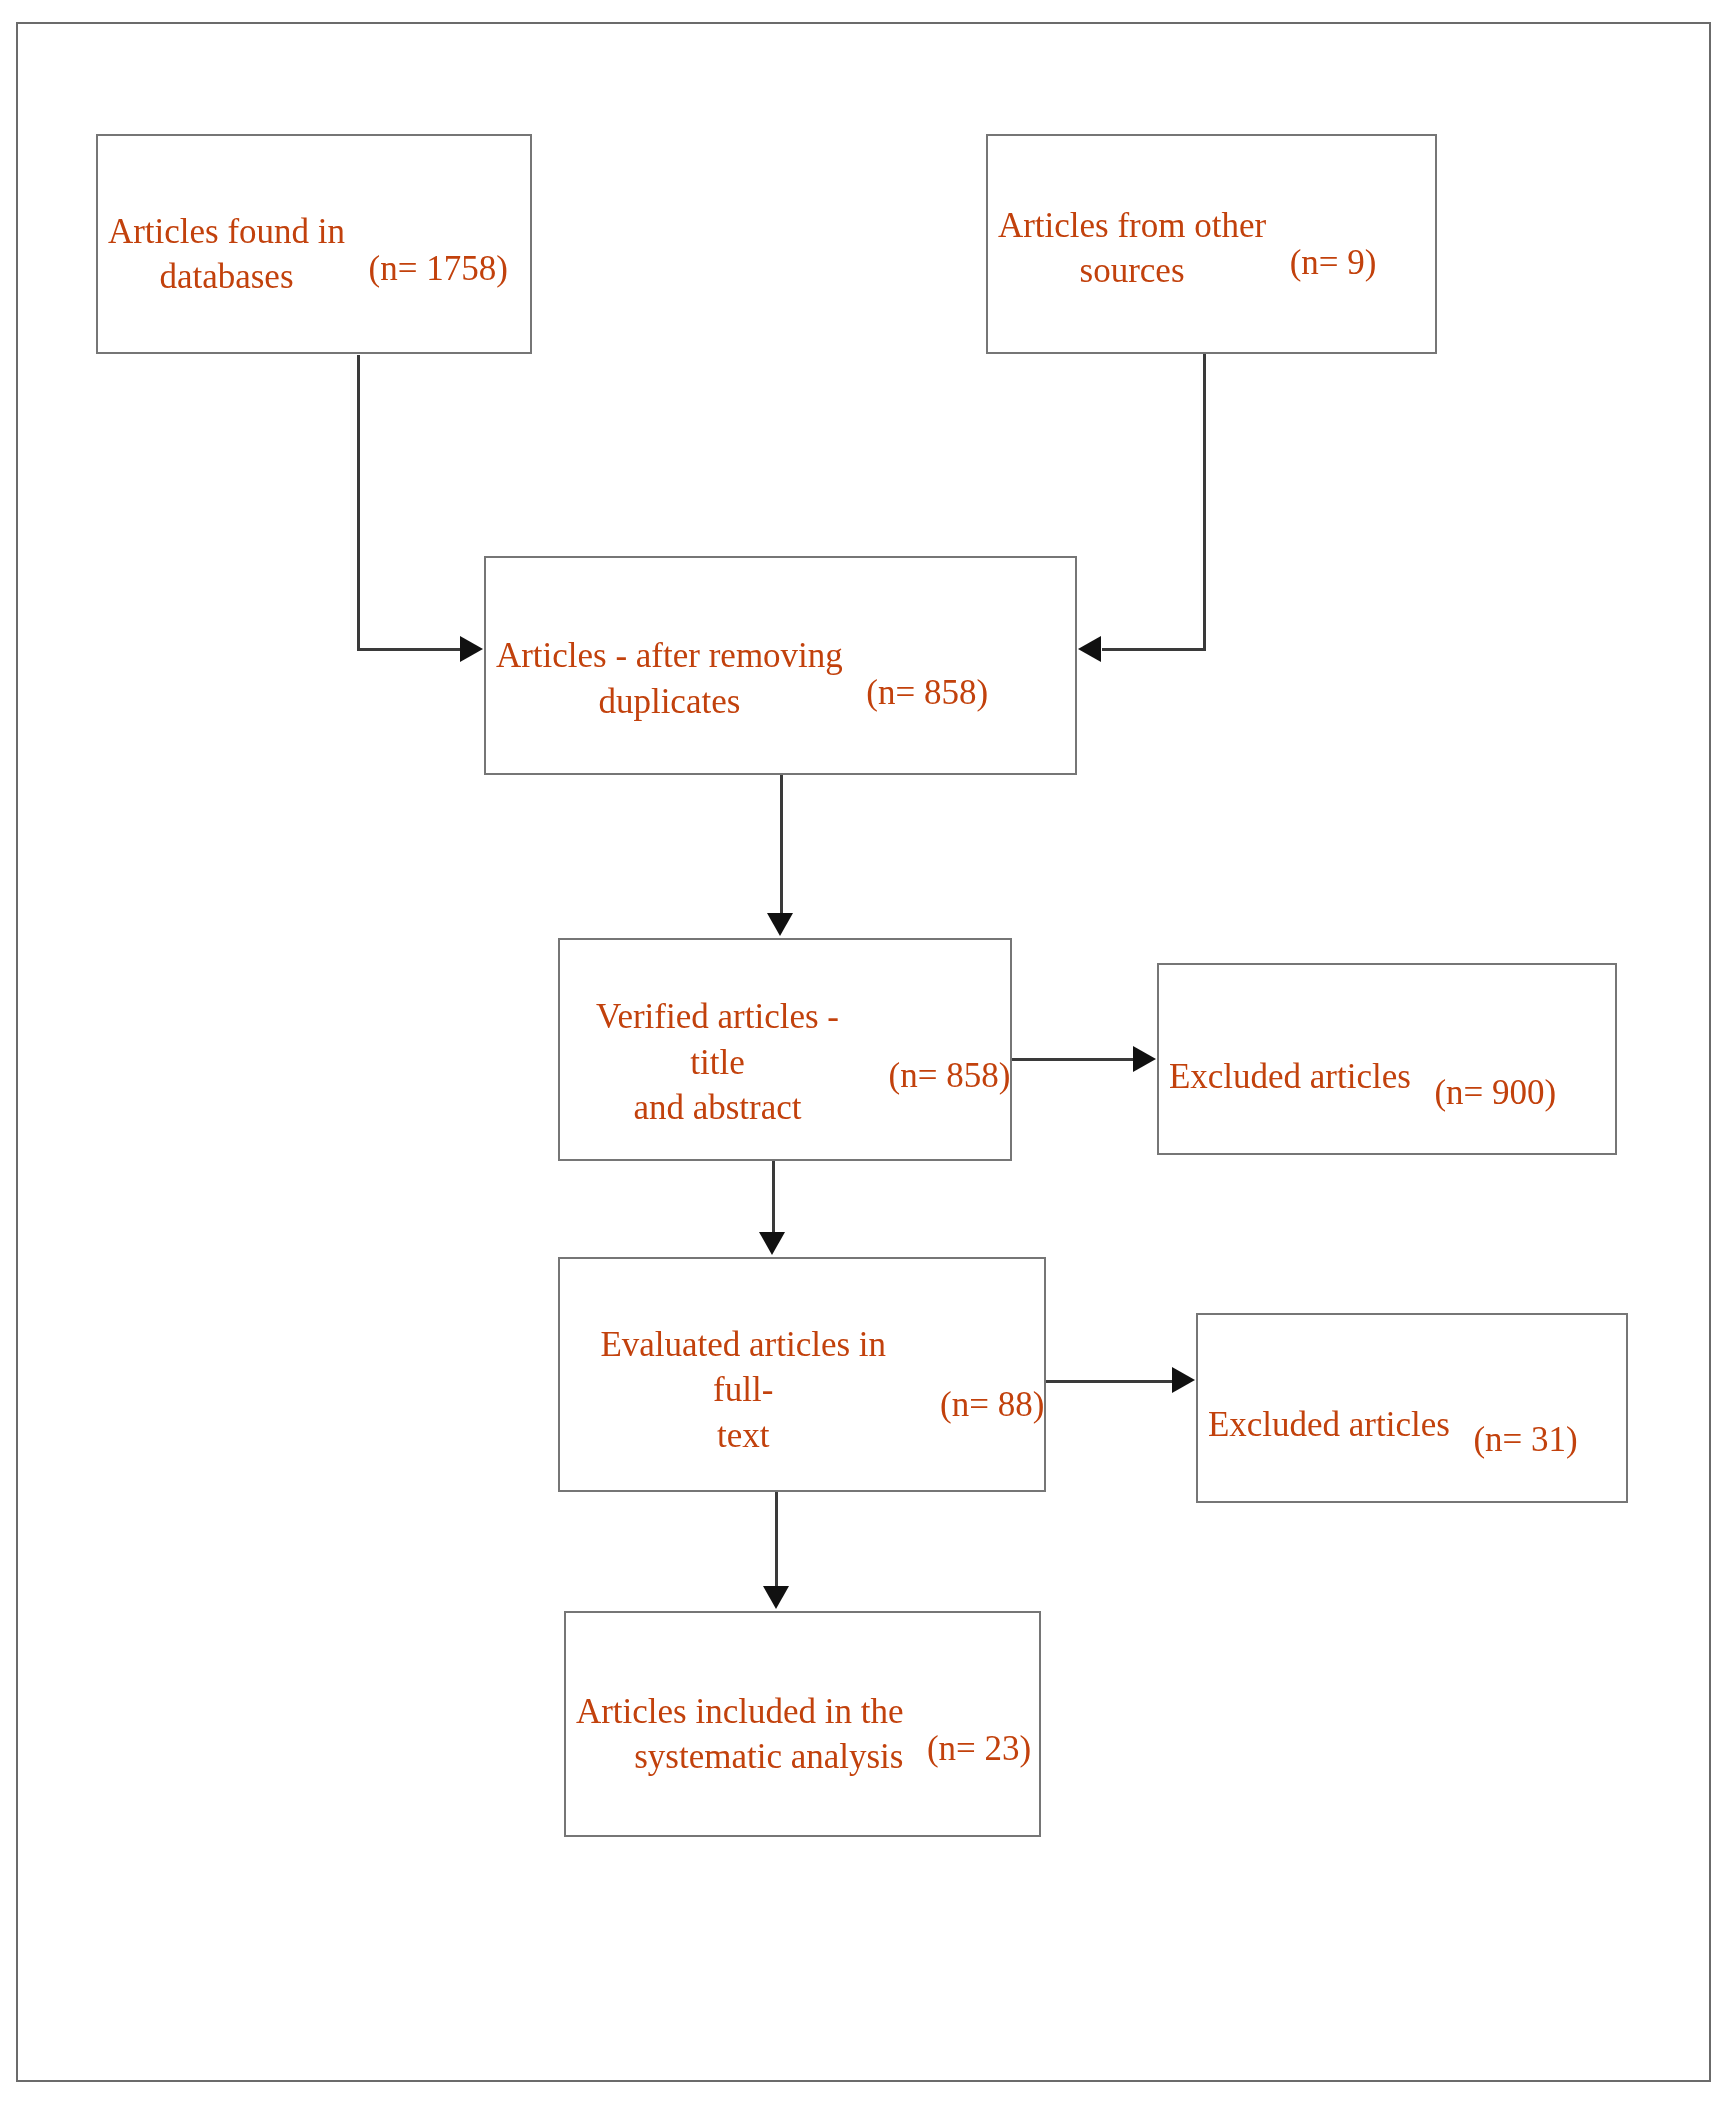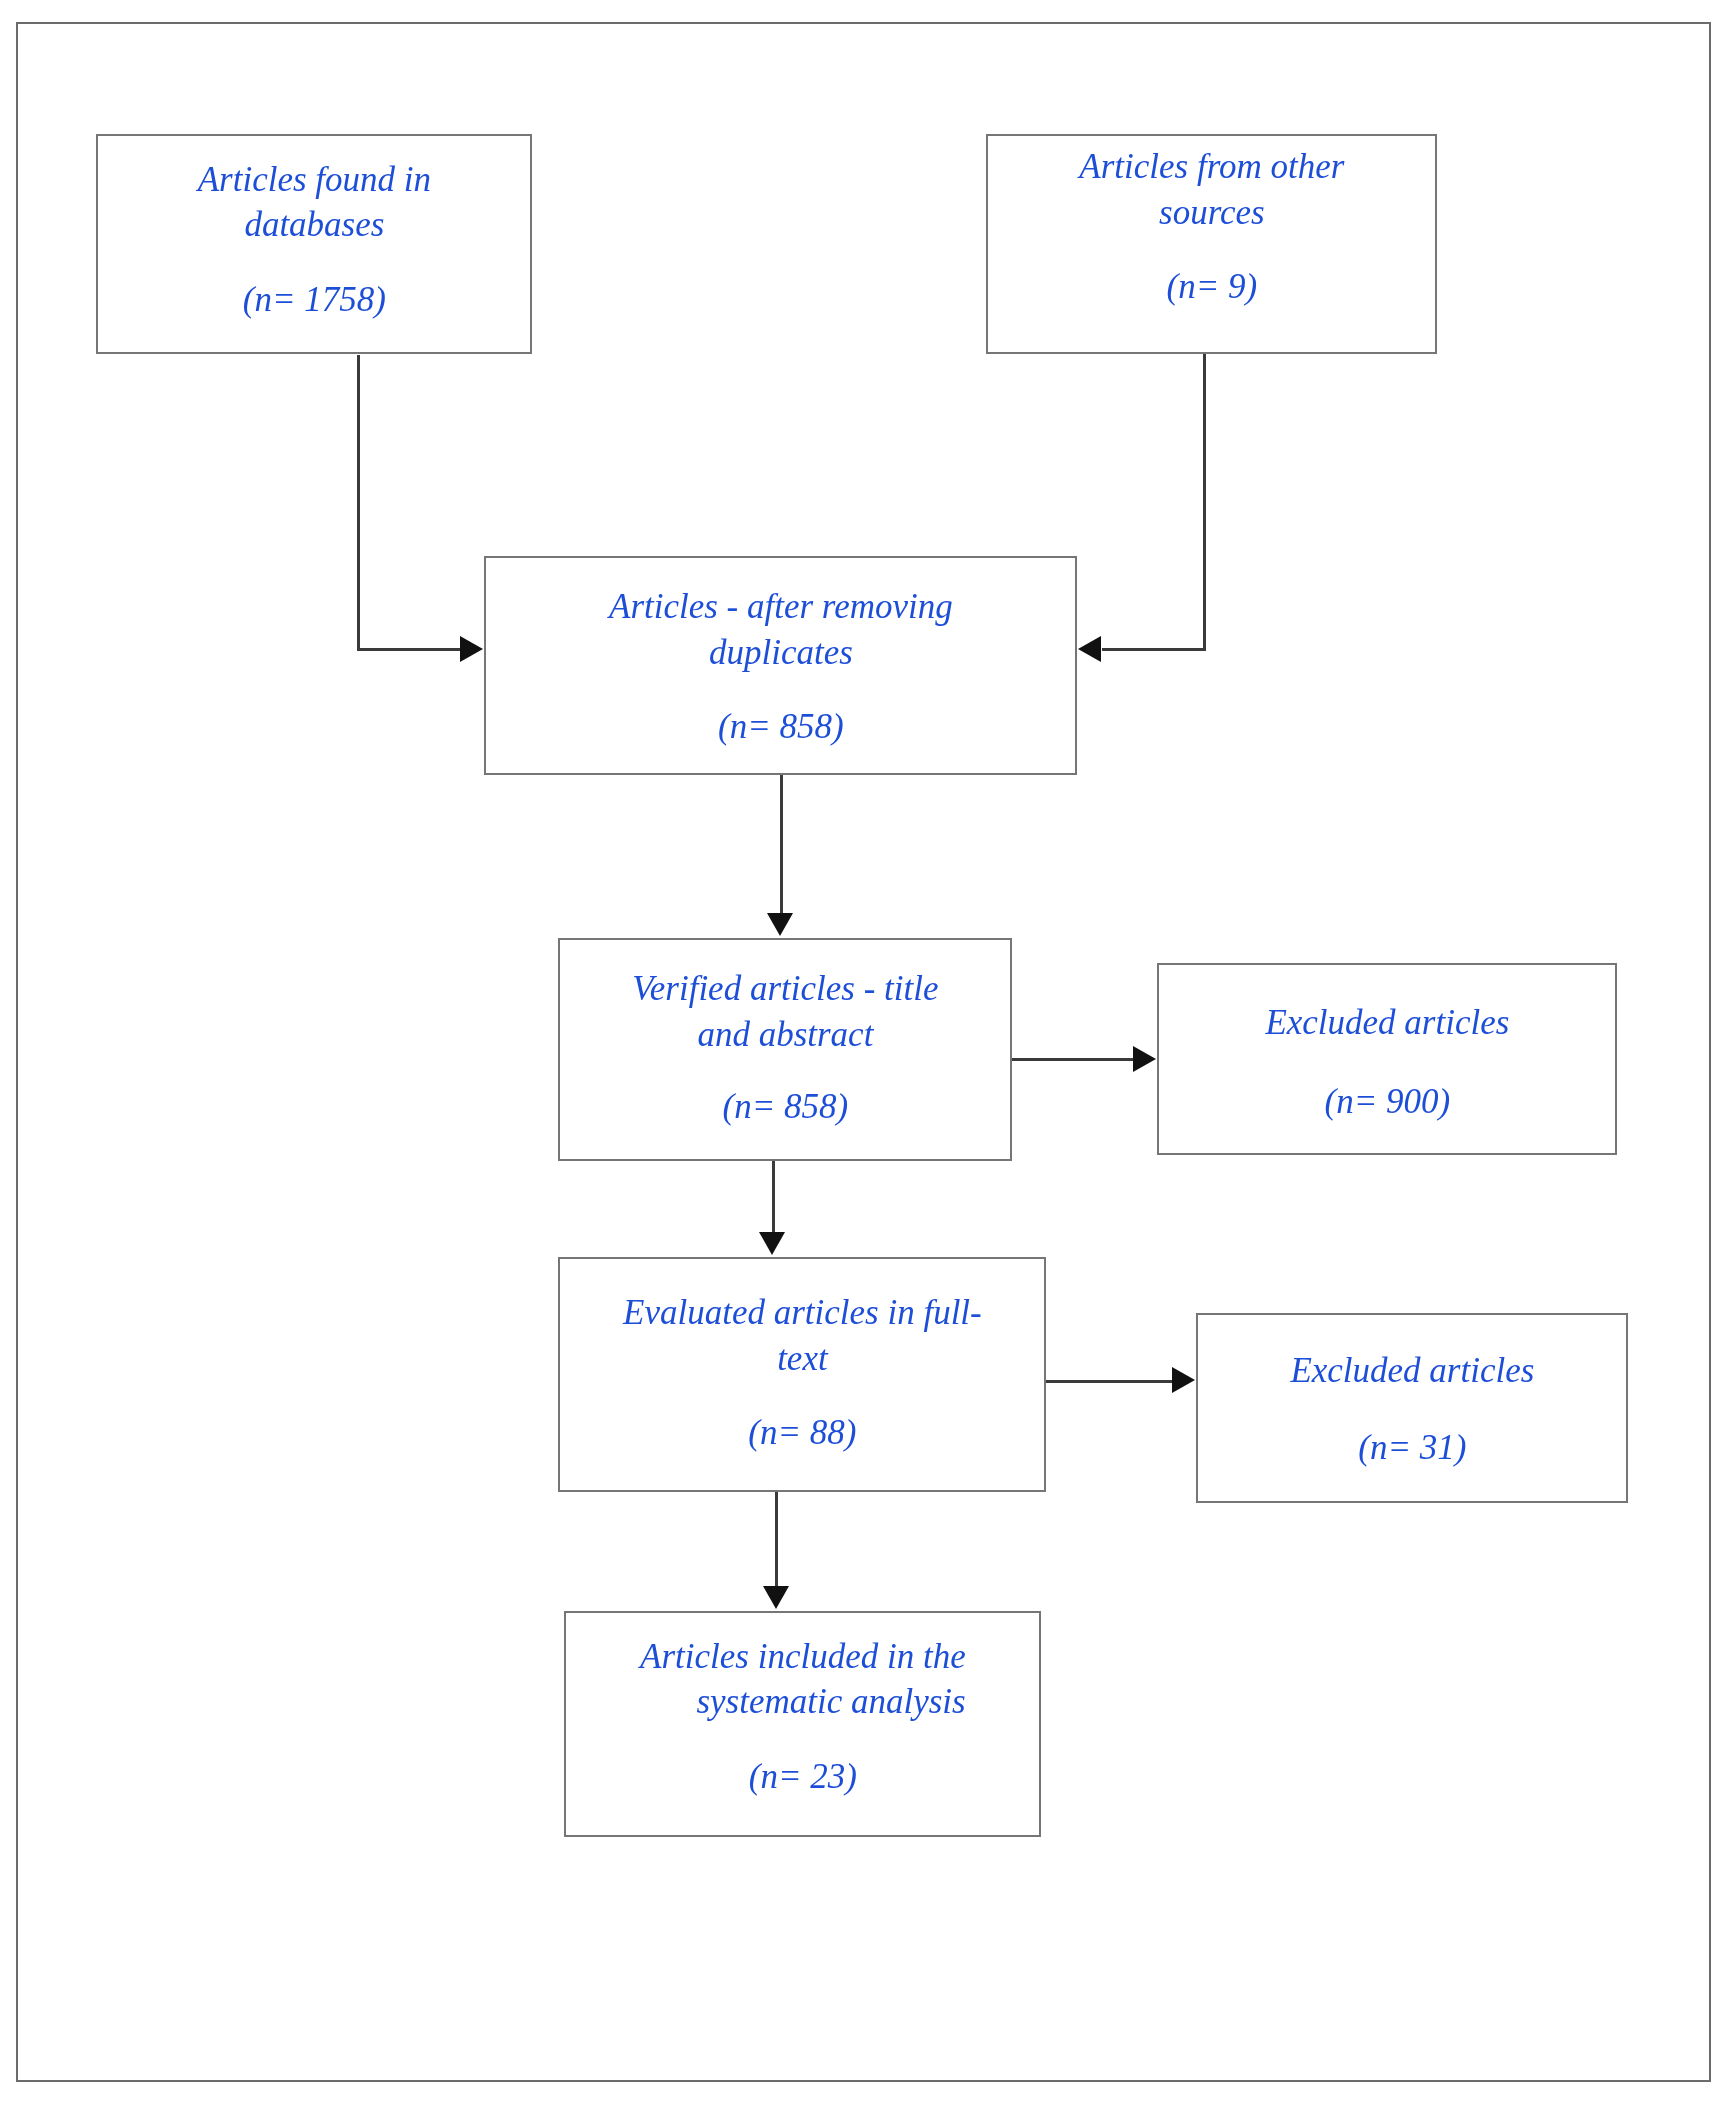--- a/index.html
+++ b/index.html
@@ -34,13 +34,11 @@
     border: 2.7px solid #767676;
     background: #ffffff;
     display: flex;
-    flex-direction: column;
     align-items: center;
-    color: #1d4ed8;
+    color: #c2410c;
     font-size: 35px;
     line-height: 1.30;
     text-align: center;
-    font-style: italic;
   }
   .flow-box .title {
     white-space: pre-line;

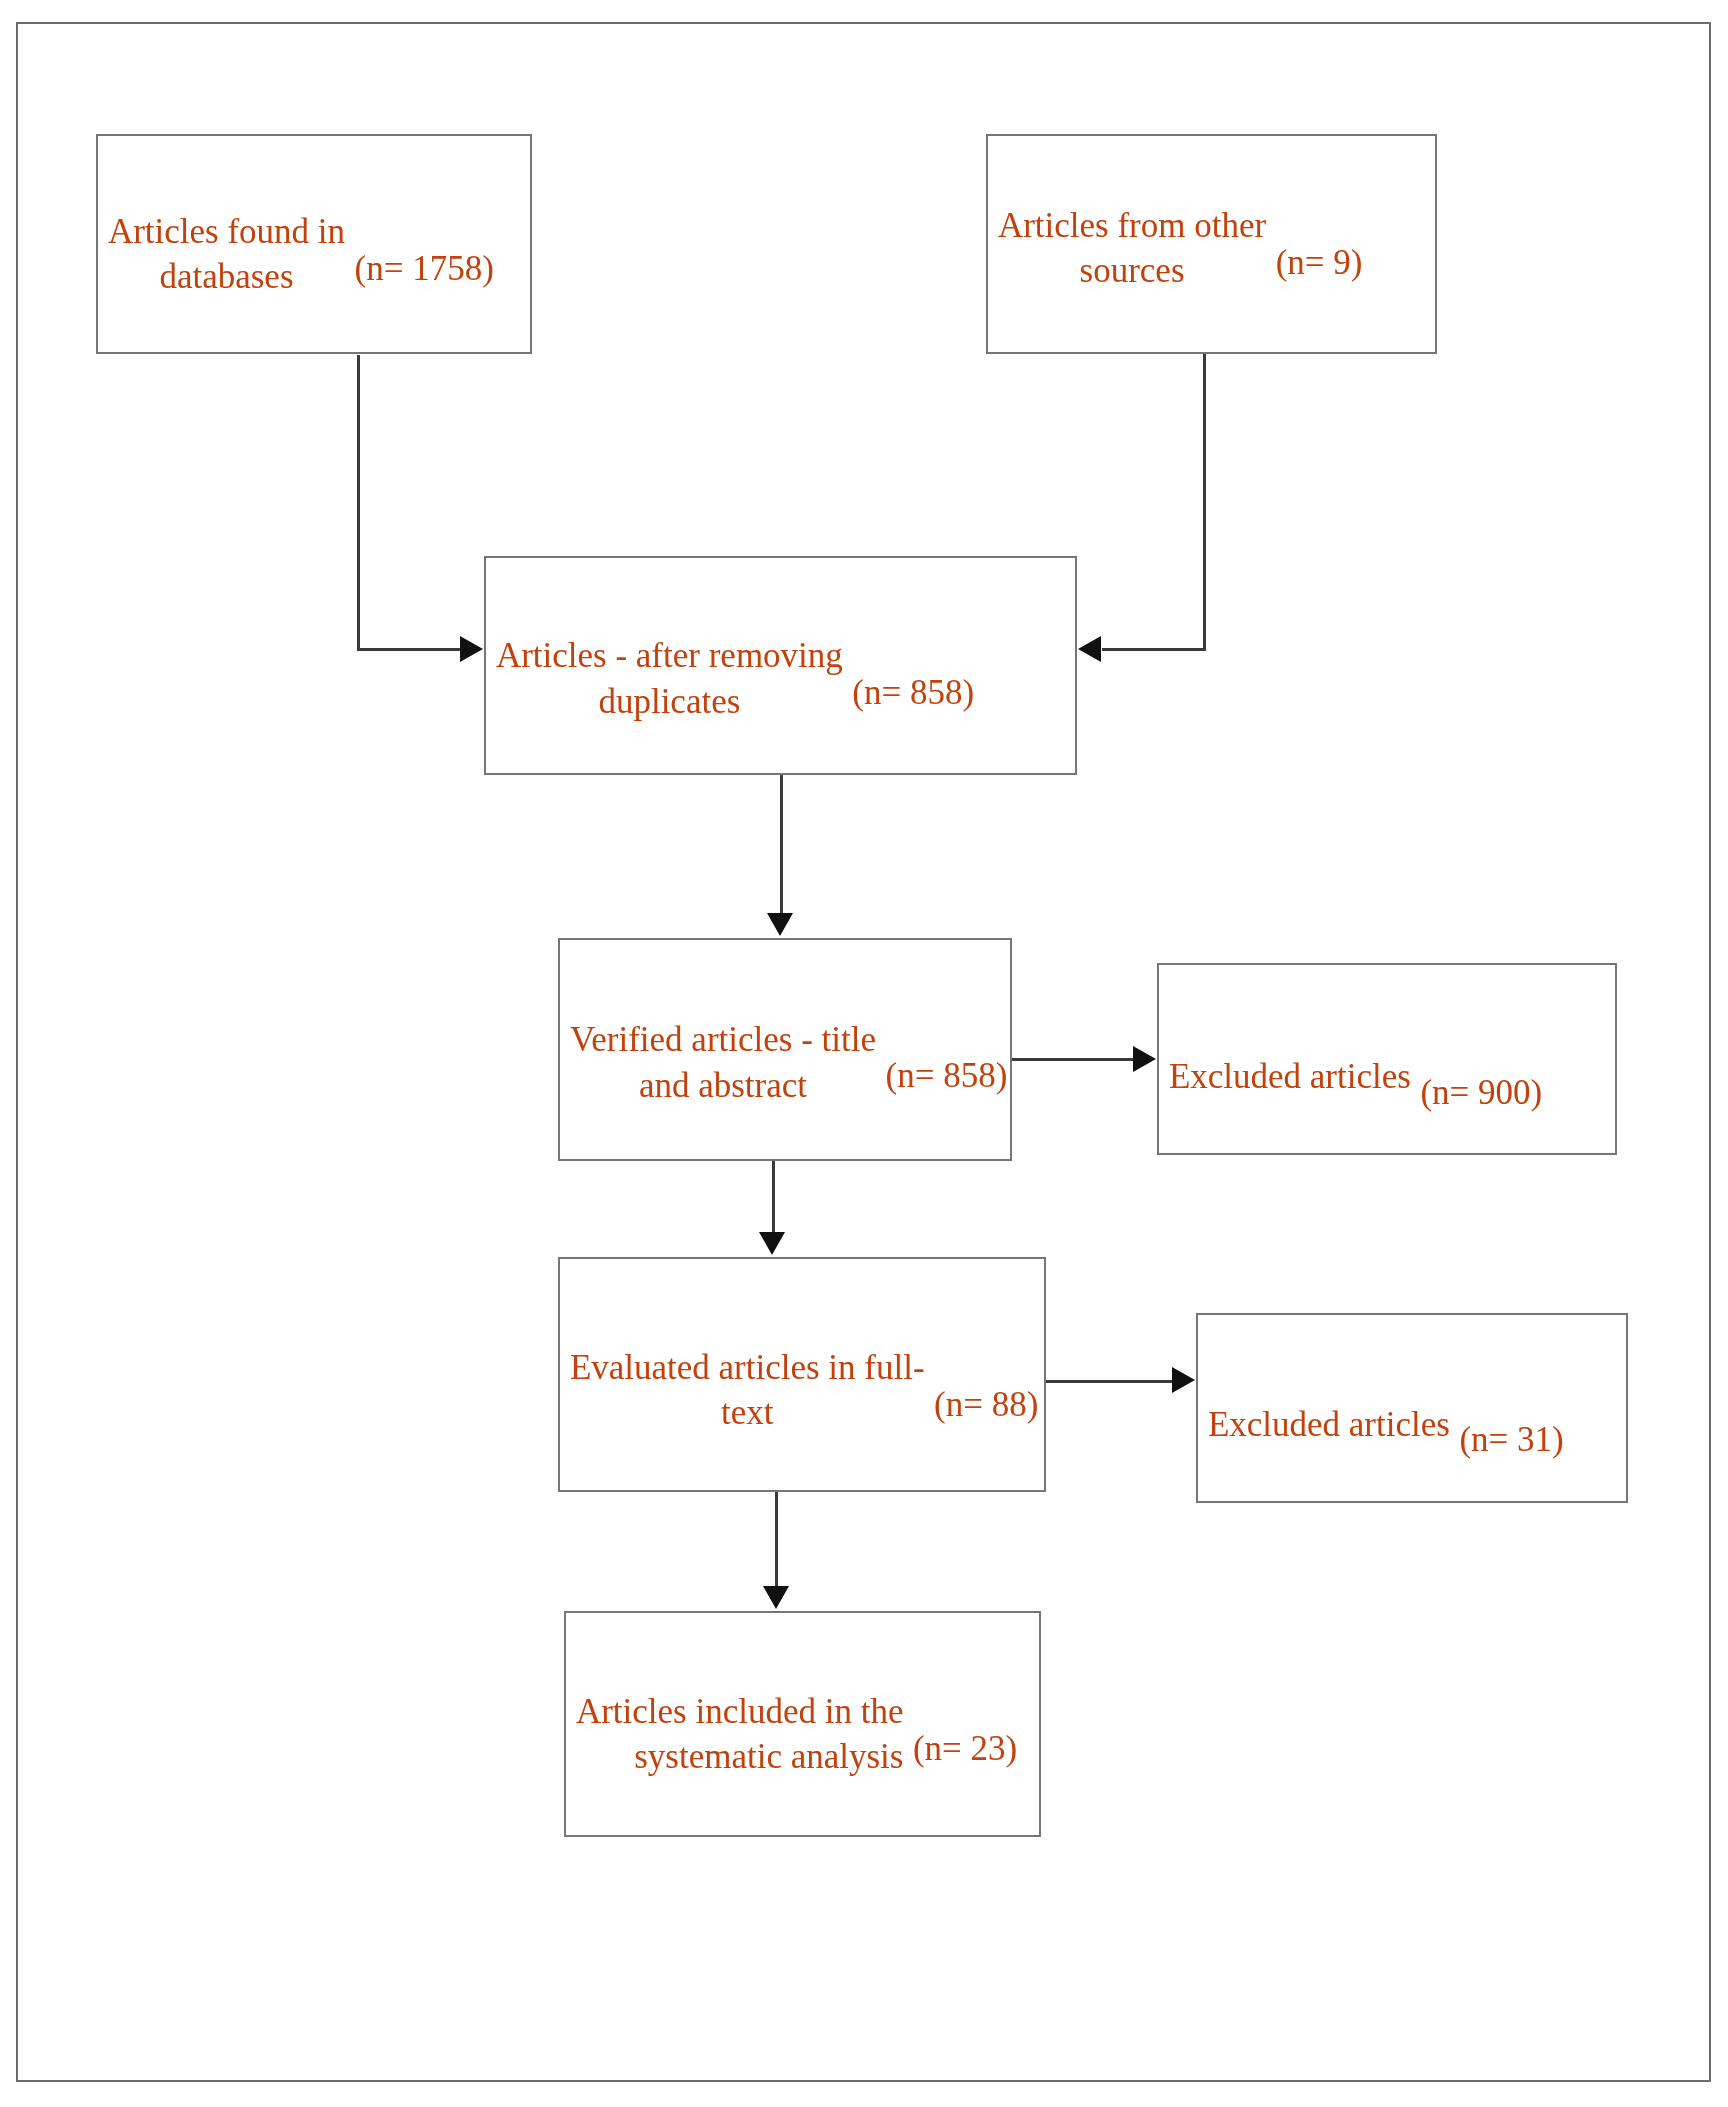--- a/index.html
+++ b/index.html
@@ -46,6 +46,7 @@
   }
   .flow-box .count {
     white-space: nowrap;
+    margin-left: 14px;
   }
 
   

